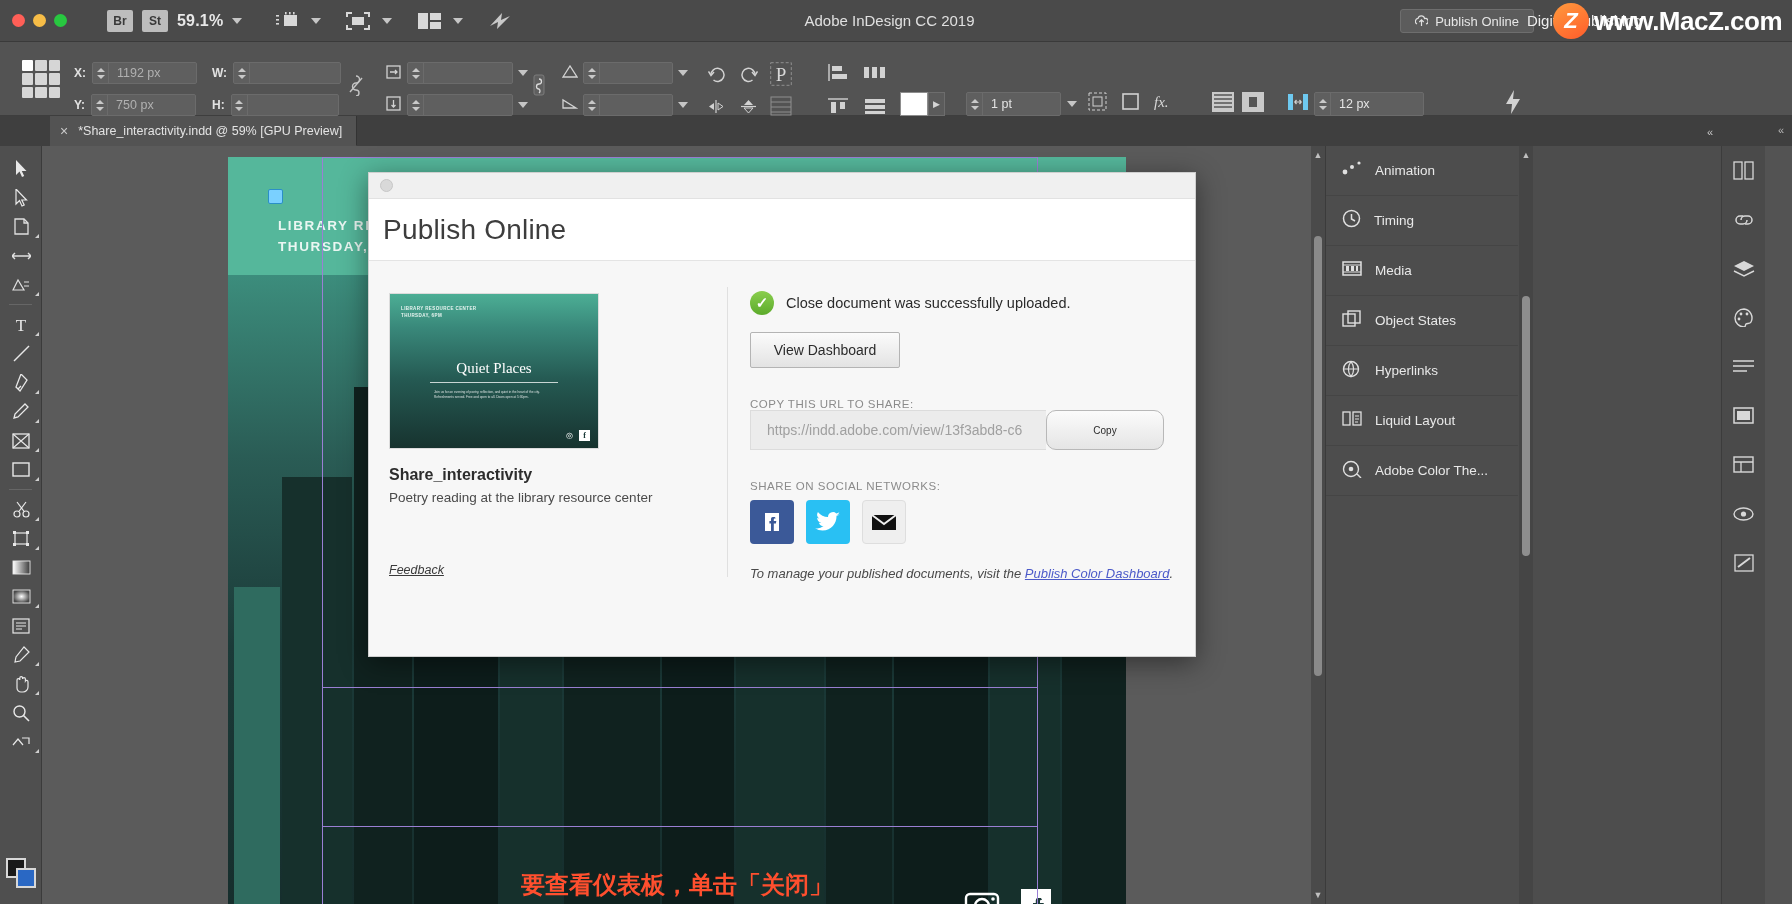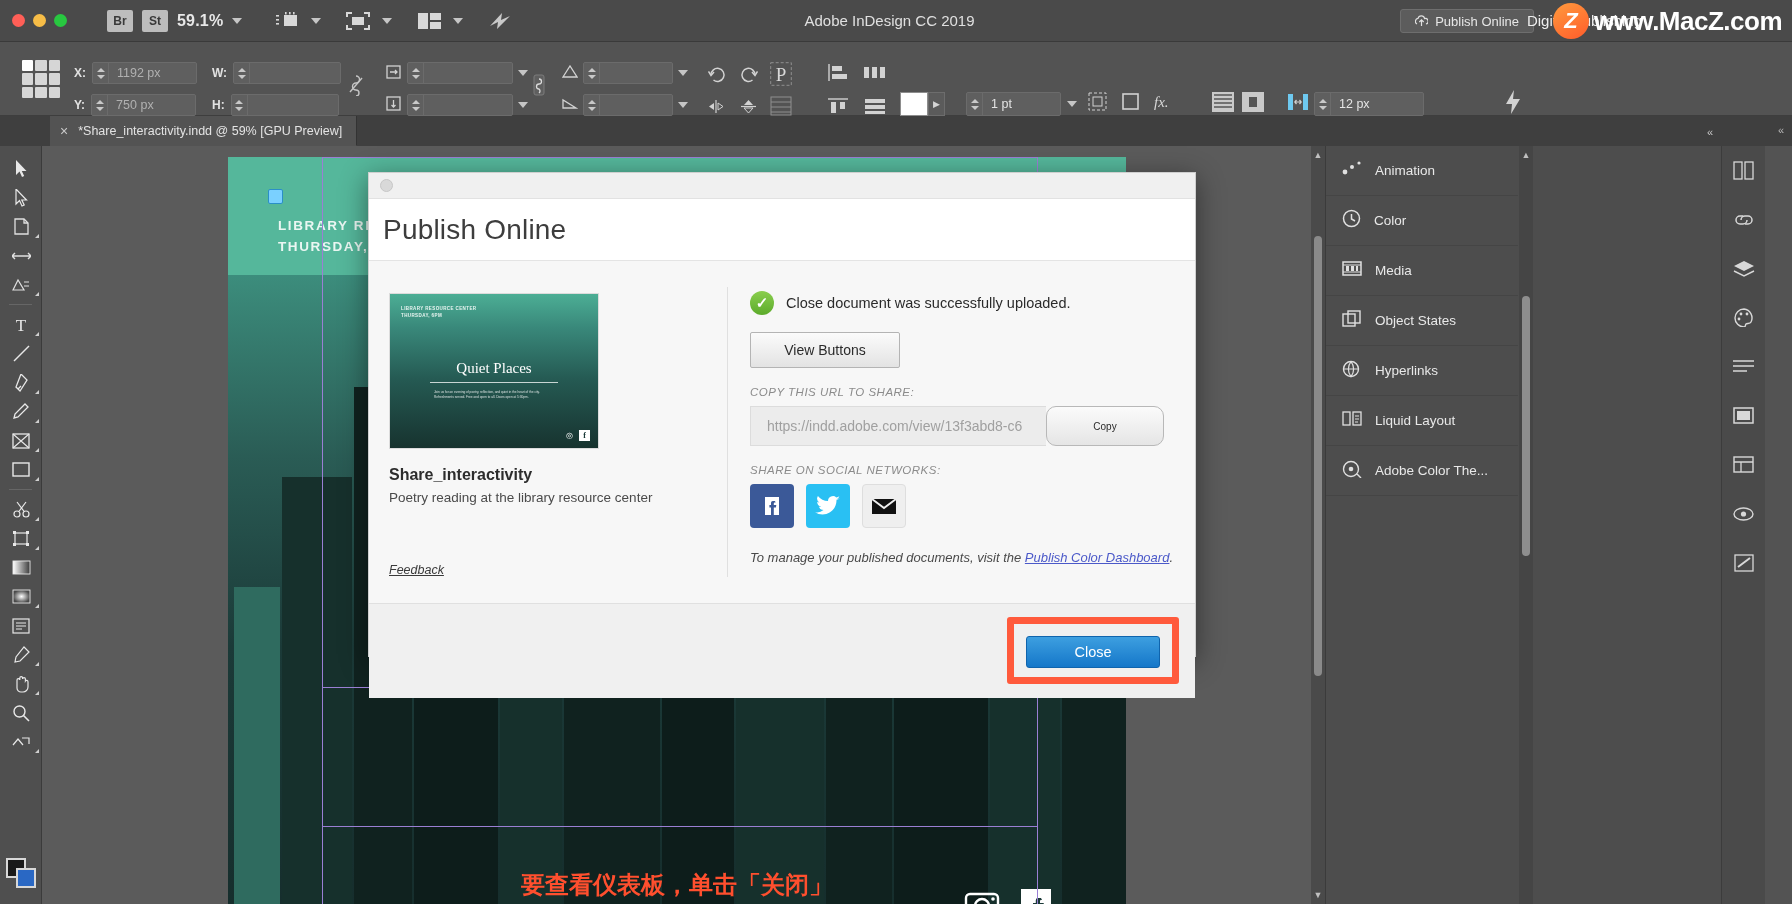--- a/index.html
+++ b/index.html
@@ -1043,7 +1043,7 @@
             <path d="M9.5 5 V10 L13 12" fill="none" stroke="#e0e0e0" stroke-width="1.5"></path>
           </svg>
         </span>
-        <span class="lbl">Color</span>
+        <span class="lbl">Timing</span>
       </div>
 
       <div class="rp-item">

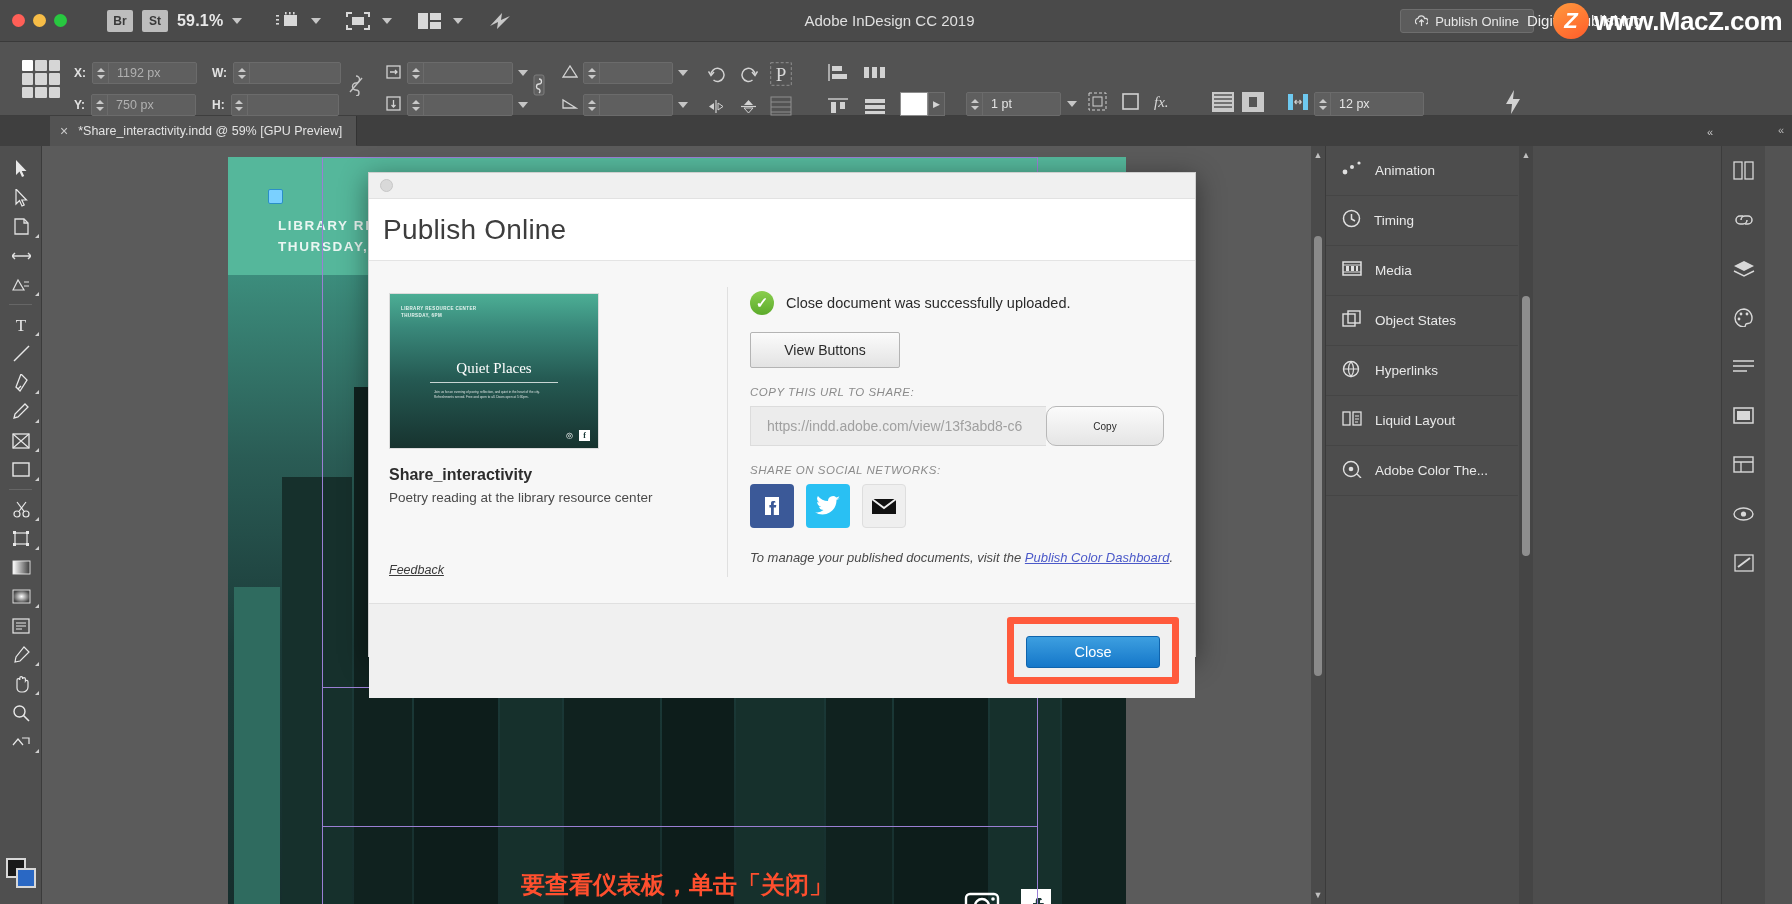--- a/index.html
+++ b/index.html
@@ -1207,7 +1207,7 @@
           <span class="success-txt">Close document was successfully uploaded.</span>
         </div>
 
-        <div class="btn-grey">View Buttons</div>
+        <div class="btn-grey">View Dashboard</div>
 
         <div class="mini-label">COPY THIS URL TO SHARE:</div>
         <div class="url-row">

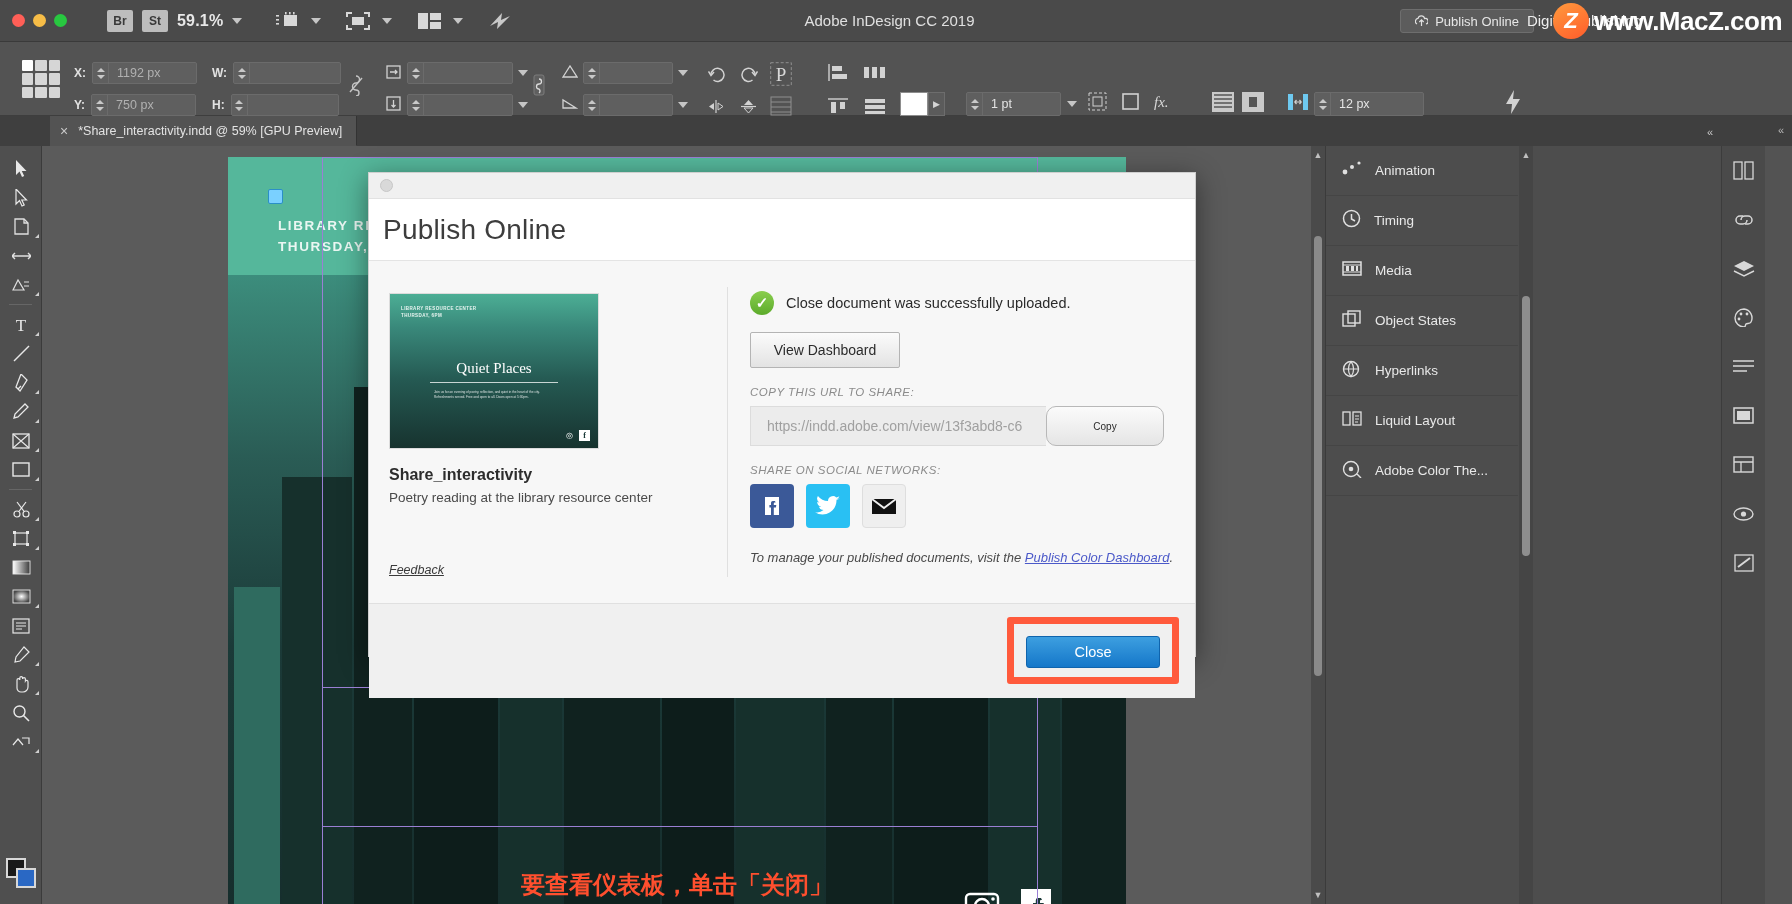--- a/index.html
+++ b/index.html
@@ -356,7 +356,7 @@
     display: flex; align-items: center; justify-content: center;
   }
   .mini-label {
-    margin-top: 18px; font-size: 11.5px; color: #8b8b8b; letter-spacing: .5px; font-style: italic;
+    margin-top: 30px; font-size: 11.5px; color: #8b8b8b; letter-spacing: .5px;
   }
   .url-row { display: flex; margin-top: 8px; align-items: flex-start; }
   .url-input {

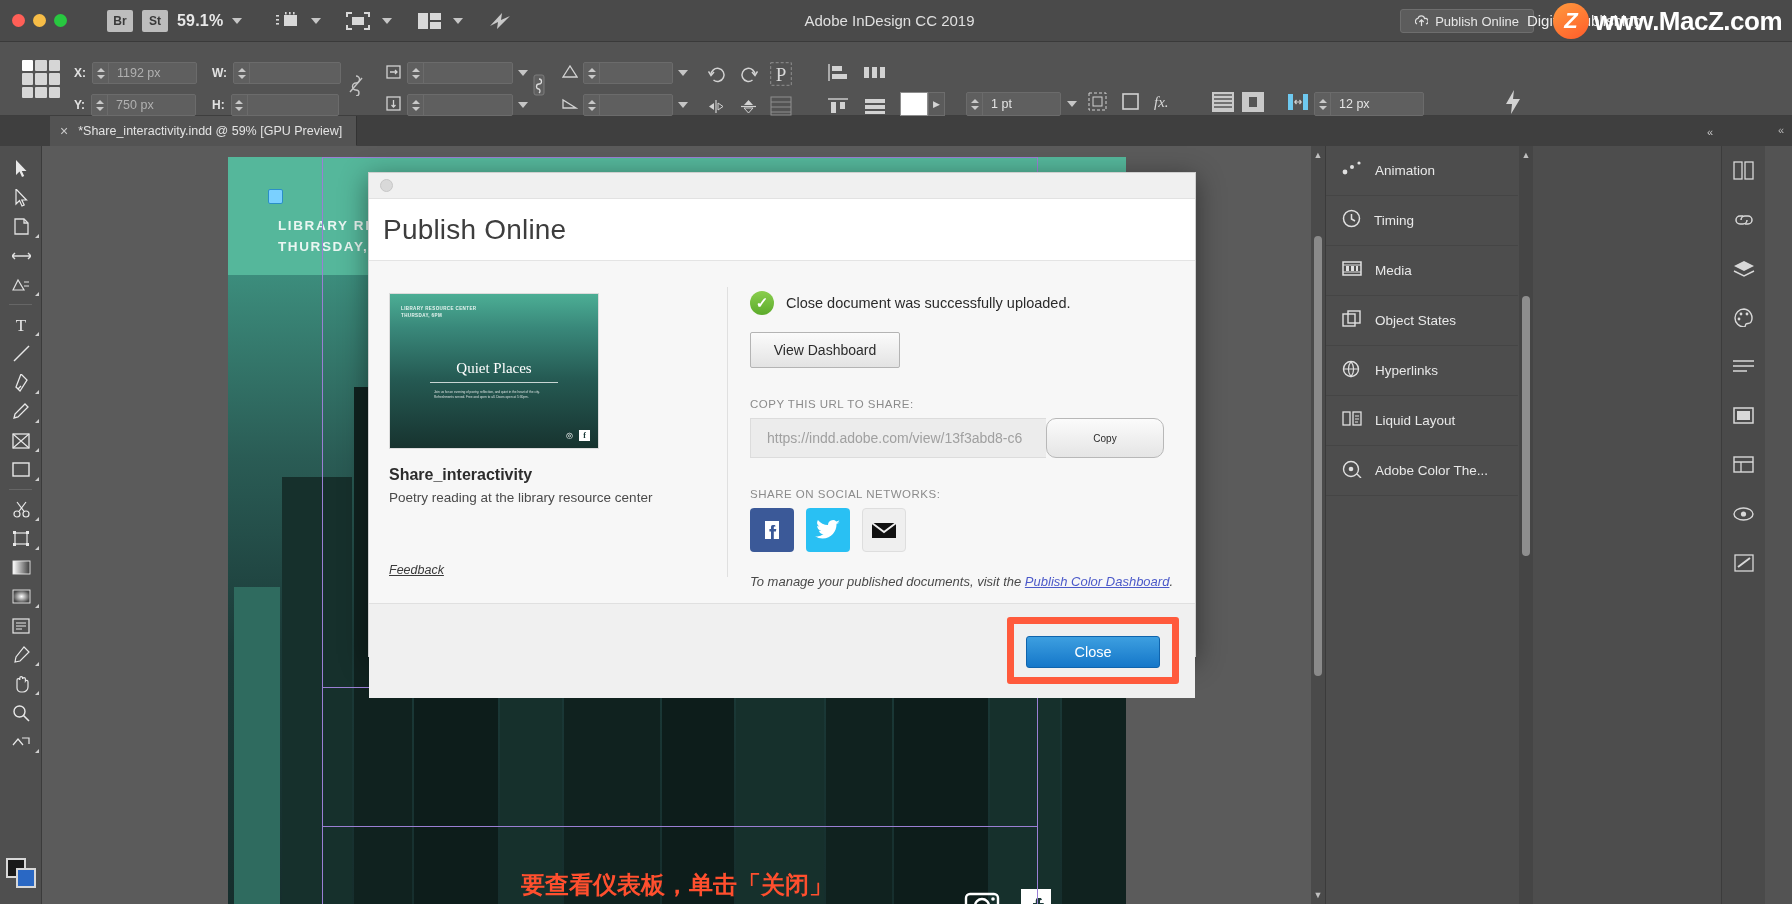--- a/index.html
+++ b/index.html
@@ -358,7 +358,7 @@
   .mini-label {
     margin-top: 30px; font-size: 11.5px; color: #8b8b8b; letter-spacing: .5px;
   }
-  .url-row { display: flex; margin-top: 8px; align-items: flex-start; }
+  .url-row { display: flex; margin-top: 0; align-items: flex-start; }
   .url-input {
     width: 296px; height: 40px; background: #ececec;
     border: 1px solid #dcdcdc; border-right: none;

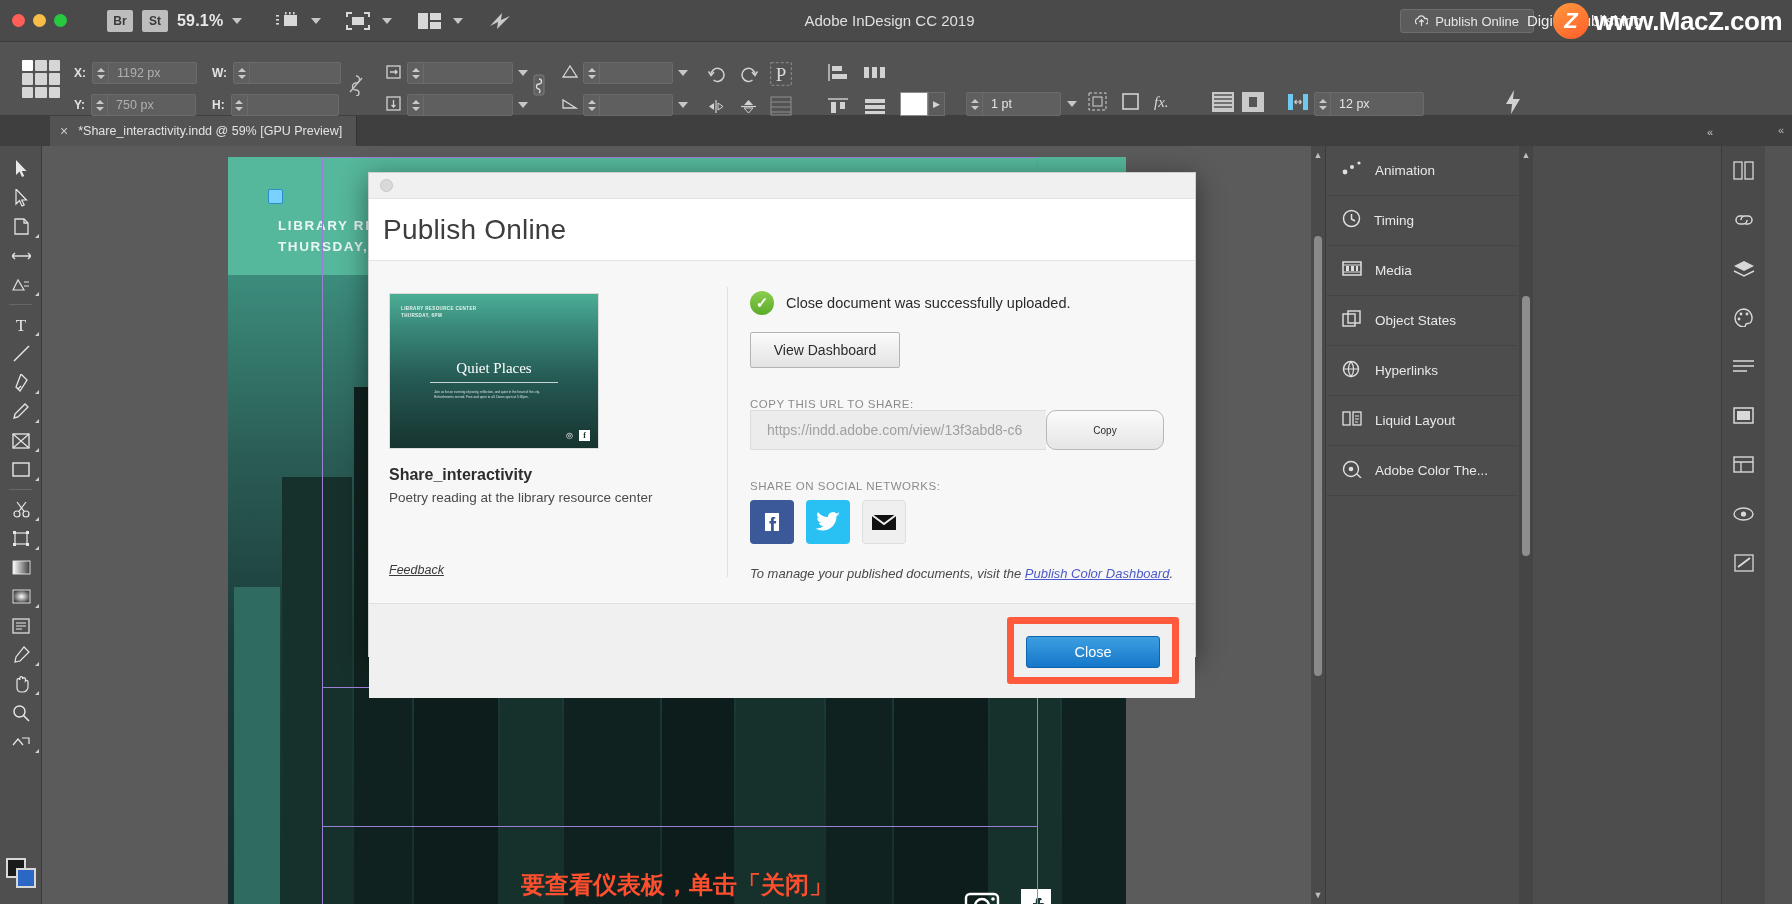--- a/index.html
+++ b/index.html
@@ -1242,10 +1242,6 @@
       </div>
     </div>
 
-    <div class="dlg-footer">
-      <div class="close-highlight"></div>
-      <div class="close-btn">Close</div>
-    </div>
   </div>
 
 </div>

